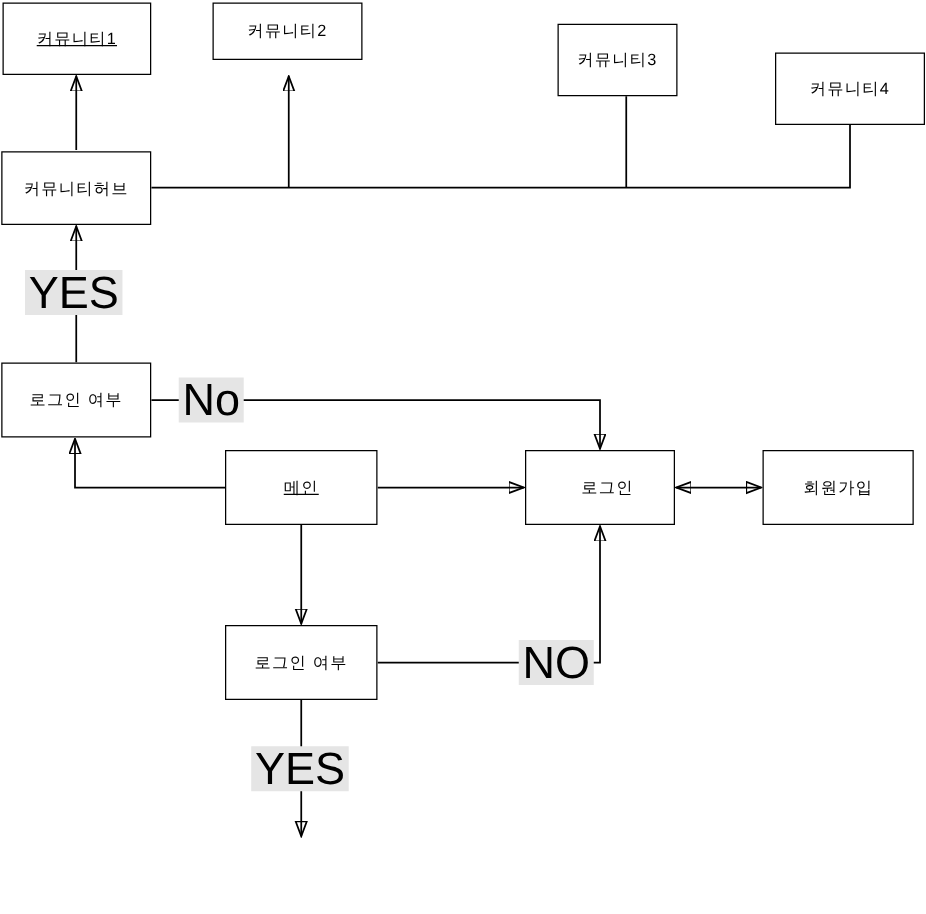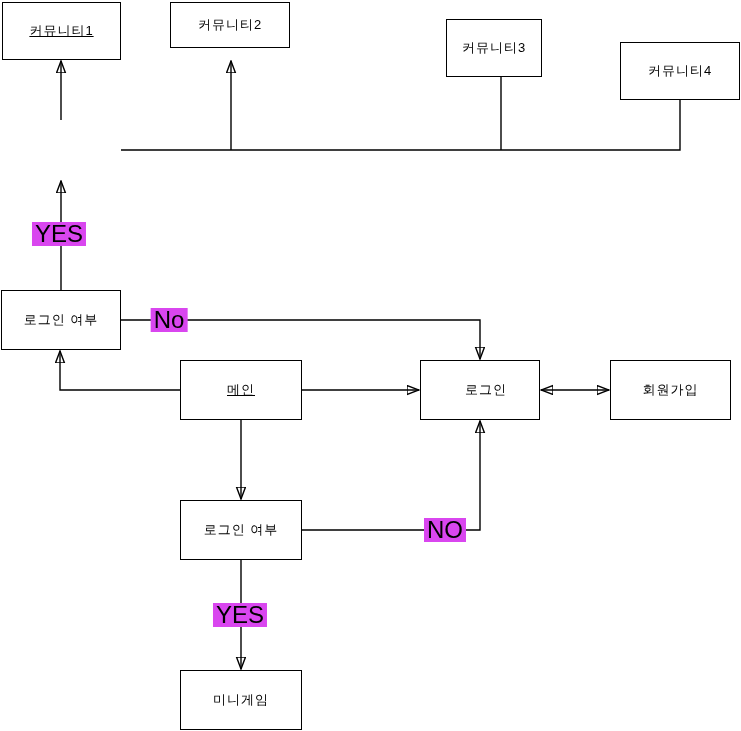--- a/index.html
+++ b/index.html
@@ -95,6 +95,9 @@
     <span>커뮤니티4</span>
   </div>
 
+  <div class="node" style="left:1px; top:121px; width:120px; height:59px;">
+    <span>커뮤니티허브</span>
+  </div>
 
   <div class="node" style="left:1px; top:290px; width:120px; height:60px;">
     <span>로그인 여부</span>

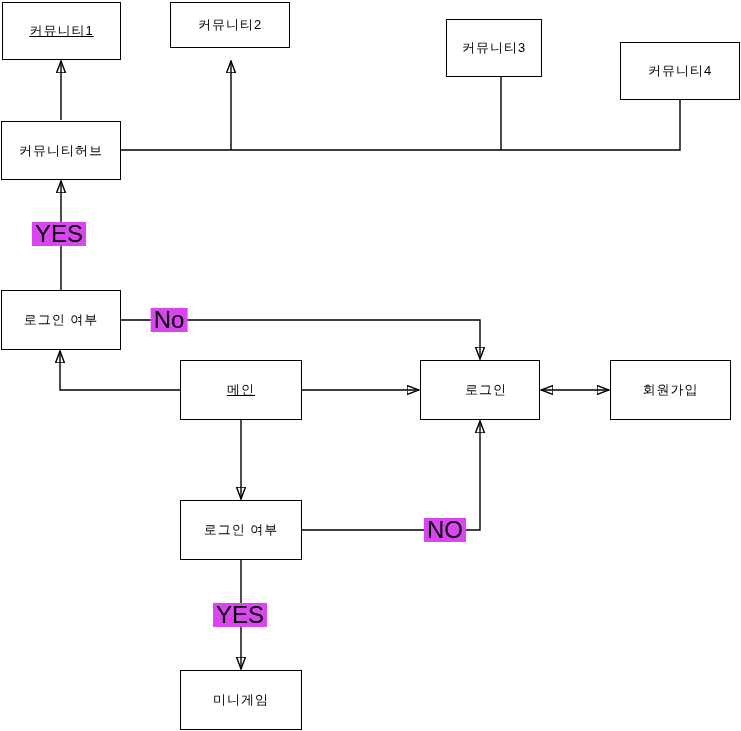--- a/index.html
+++ b/index.html
@@ -46,9 +46,9 @@
   .edge-label {
     position: absolute;
     transform: translate(-50%, -50%);
-    background: #d946ef;
+    background: #e5e5e5;
     color: #000000;
-    font-size: 24px;
+    font-size: 36px;
     line-height: 1;
     padding: 0 3px;
     white-space: nowrap;

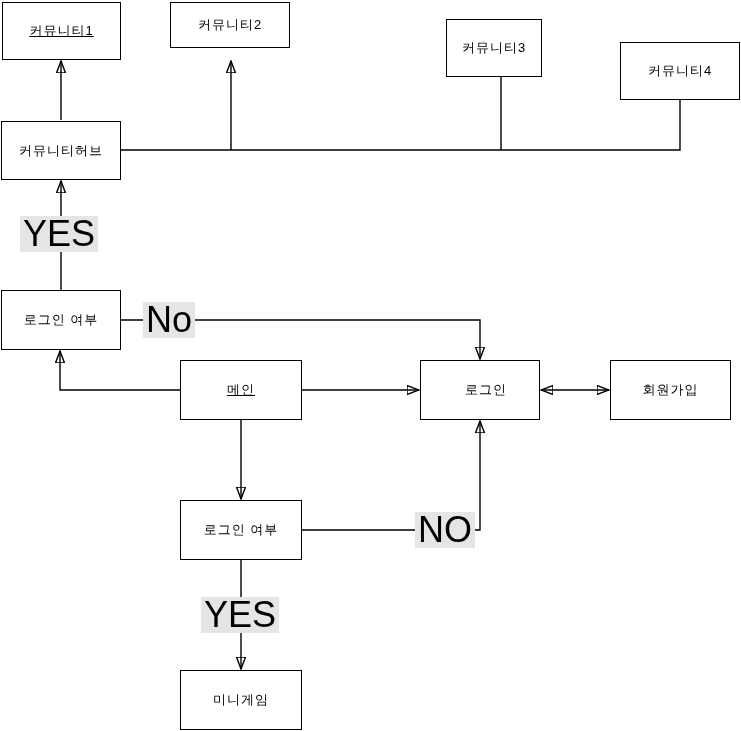--- a/index.html
+++ b/index.html
@@ -119,9 +119,6 @@
     <span>로그인 여부</span>
   </div>
 
-  <div class="node" style="left:180px; top:670px; width:122px; height:60px;">
-    <span>미니게임</span>
-  </div>
 
   <div class="edge-label" style="left:59px; top:234px;">YES</div>
 

